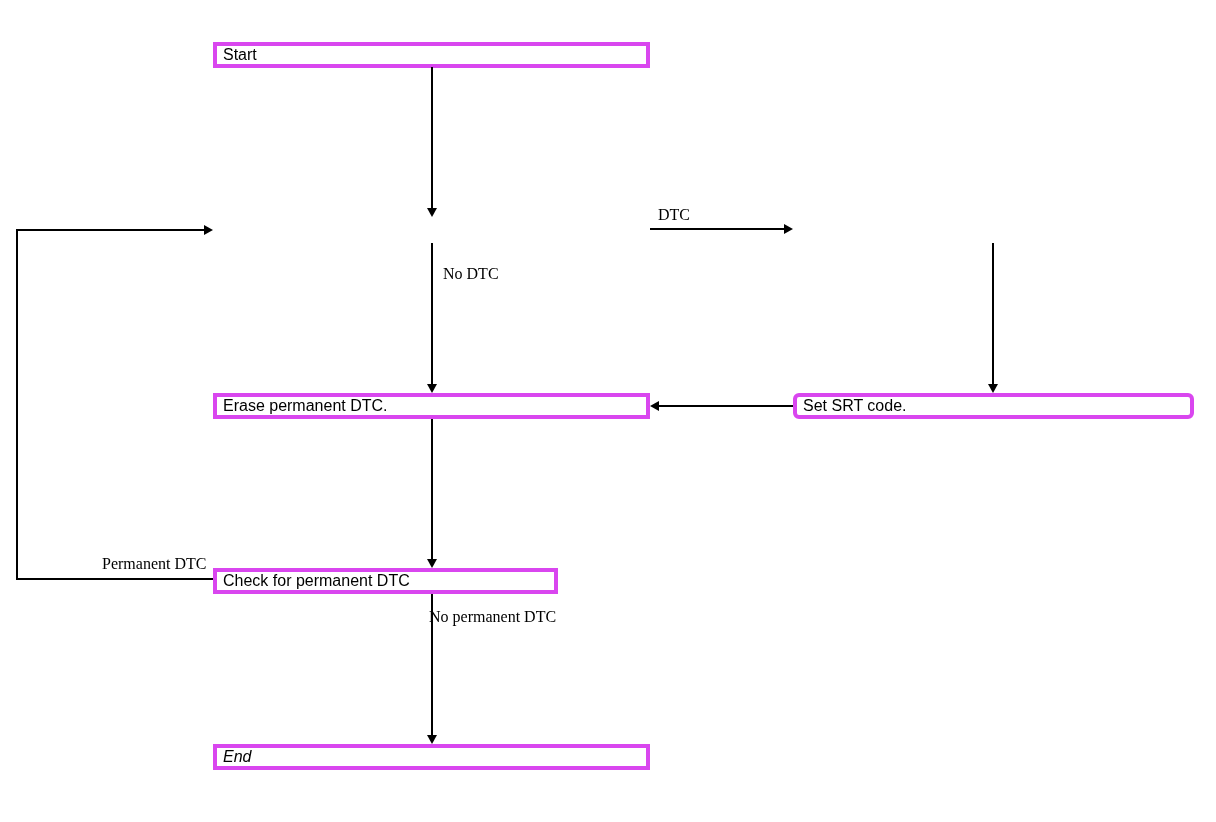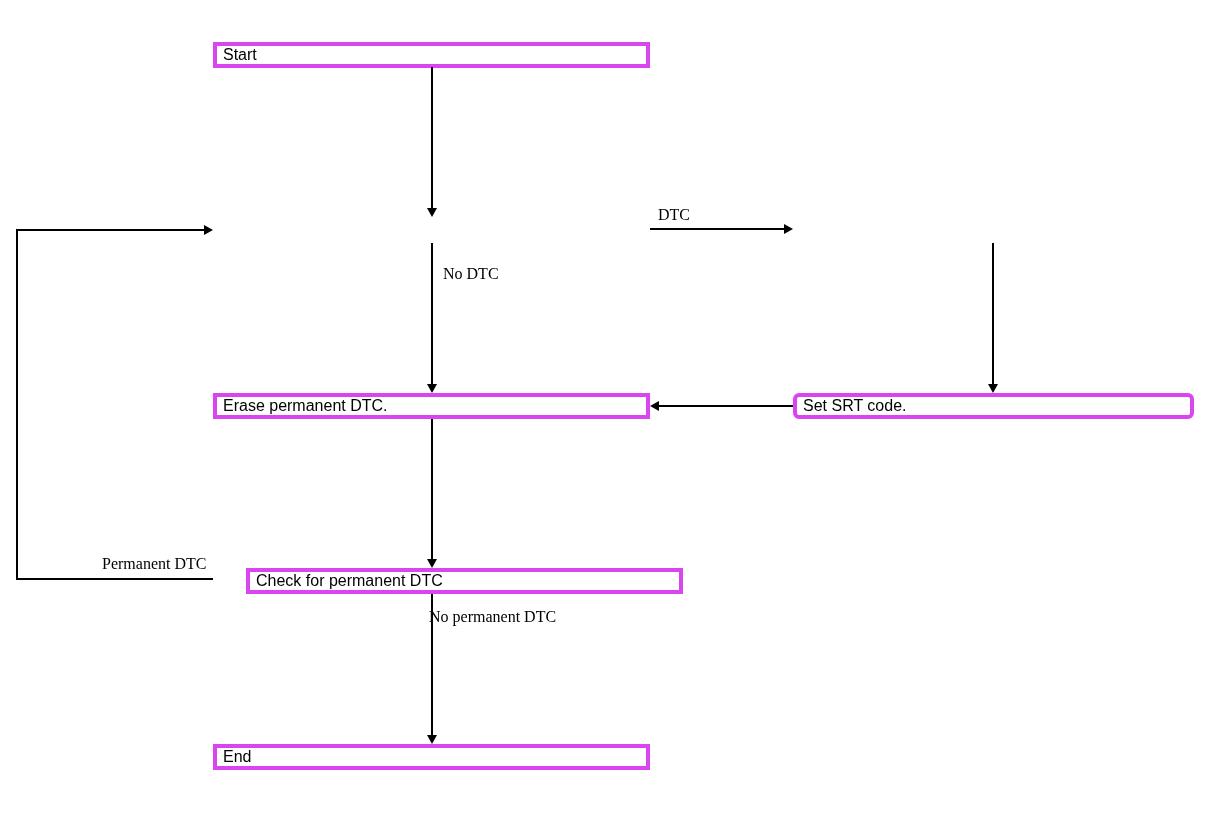--- a/index.html
+++ b/index.html
@@ -88,7 +88,7 @@
     <span class="node-label">Set SRT code.</span>
   </div>
 
-  <div class="node" style="left:213px; top:568px; width:437px;margin-left:33px;">
+  <div class="node" style="left:213px; top:568px; width:345px;">
     <span class="node-label">Check for permanent DTC</span>
   </div>
 

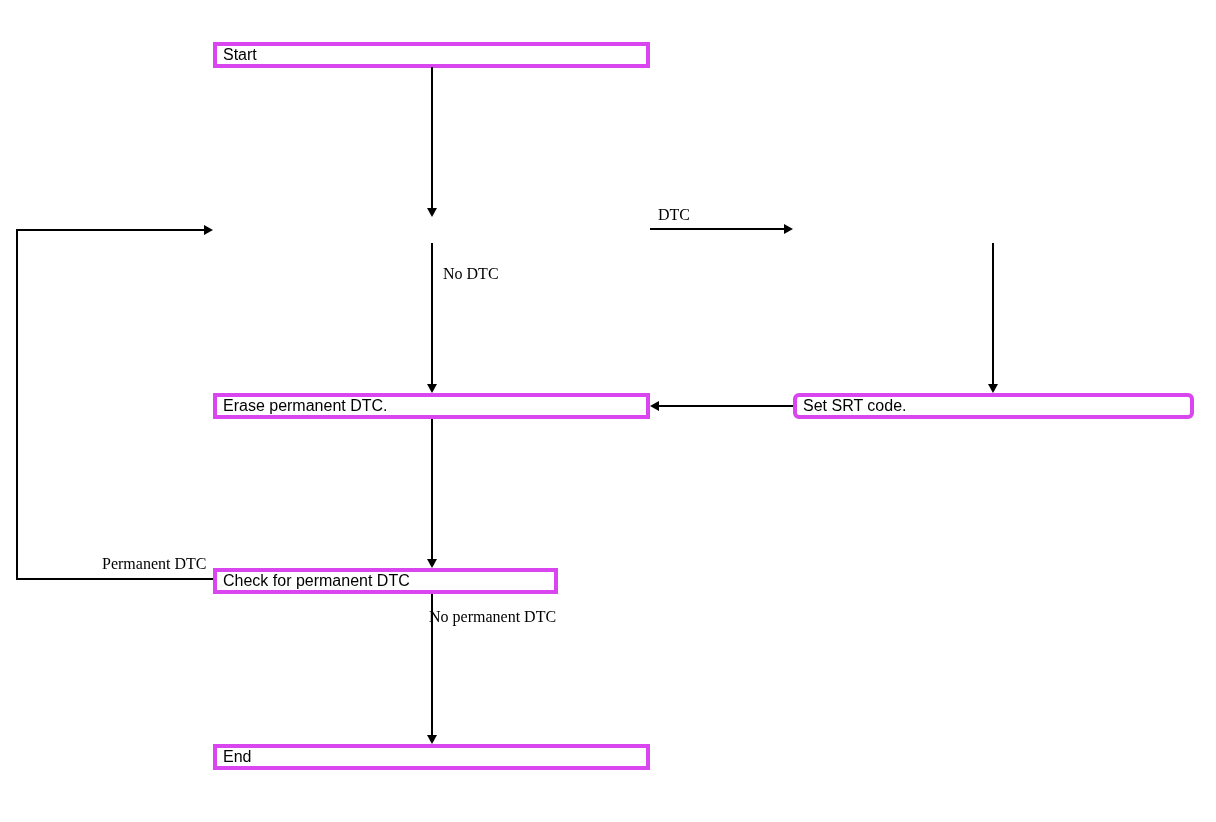--- a/index.html
+++ b/index.html
@@ -92,7 +92,7 @@
     <span class="node-label">Check for permanent DTC</span>
   </div>
 
-  <div class="node" style="left:213px; top:744px; width:437px;">
+  <div class="node" style="left:213px; top:744px; width:437px;font-style:italic;">
     <span class="node-label">End</span>
   </div>
 

